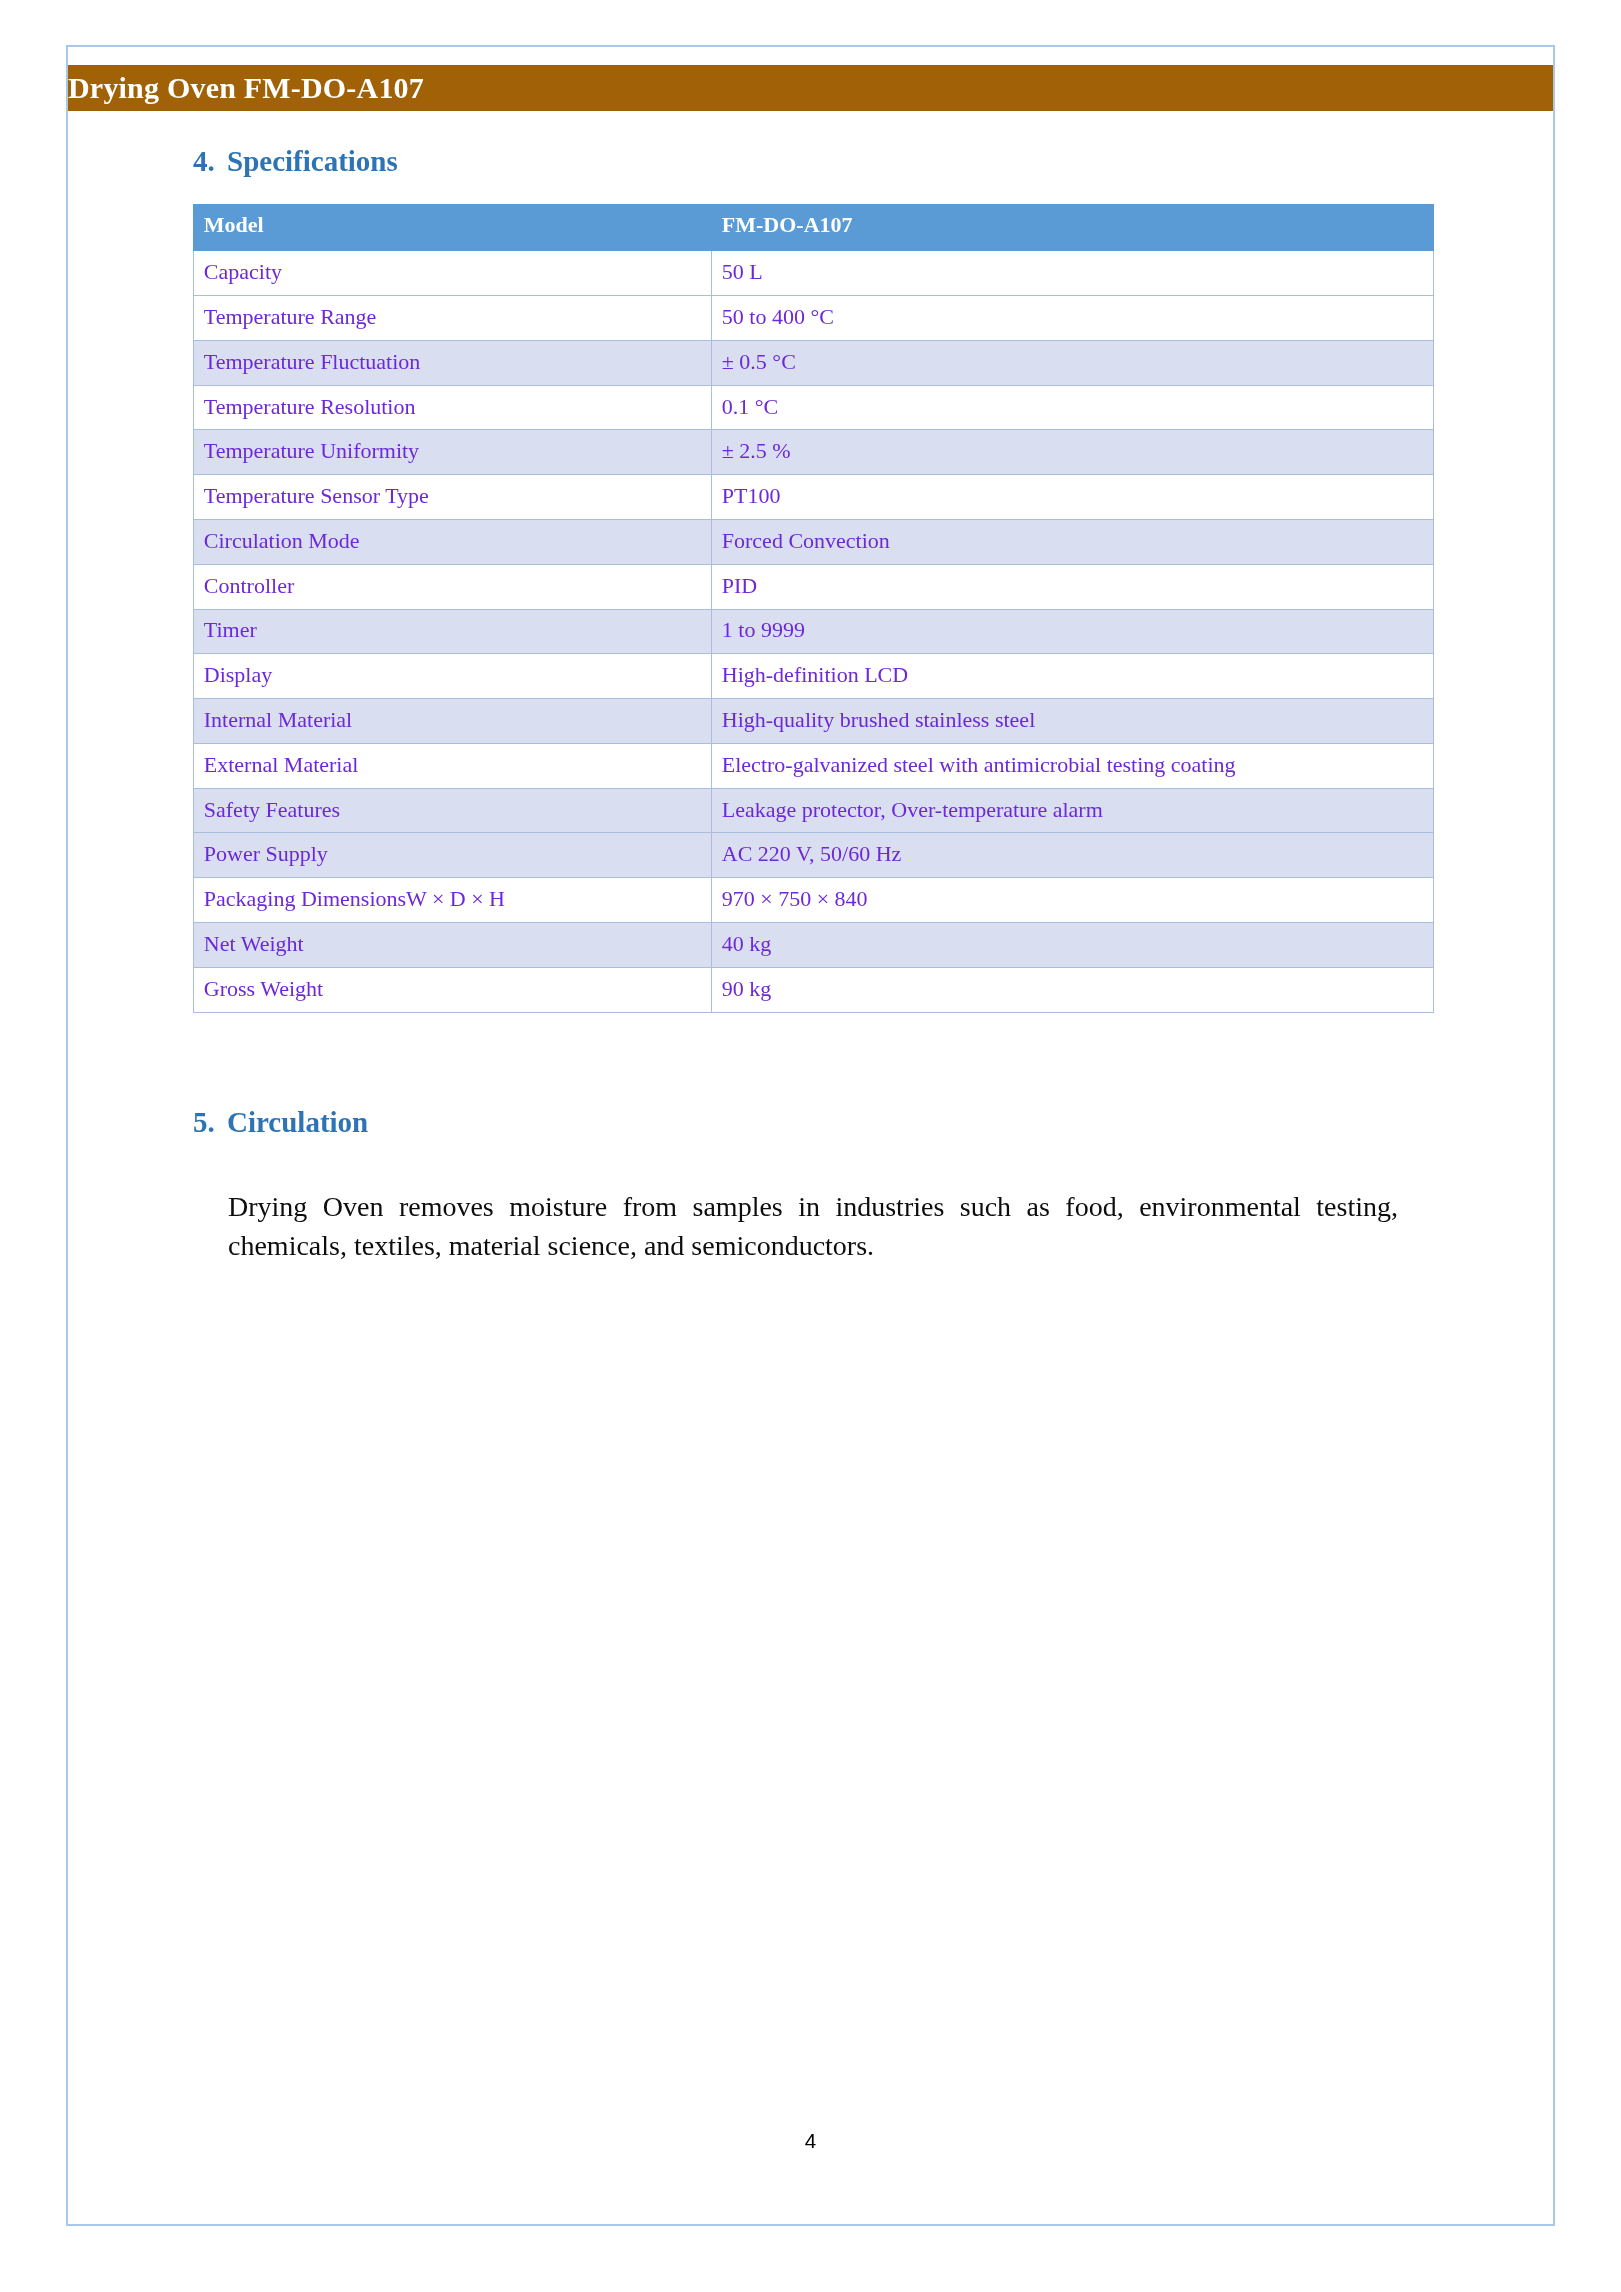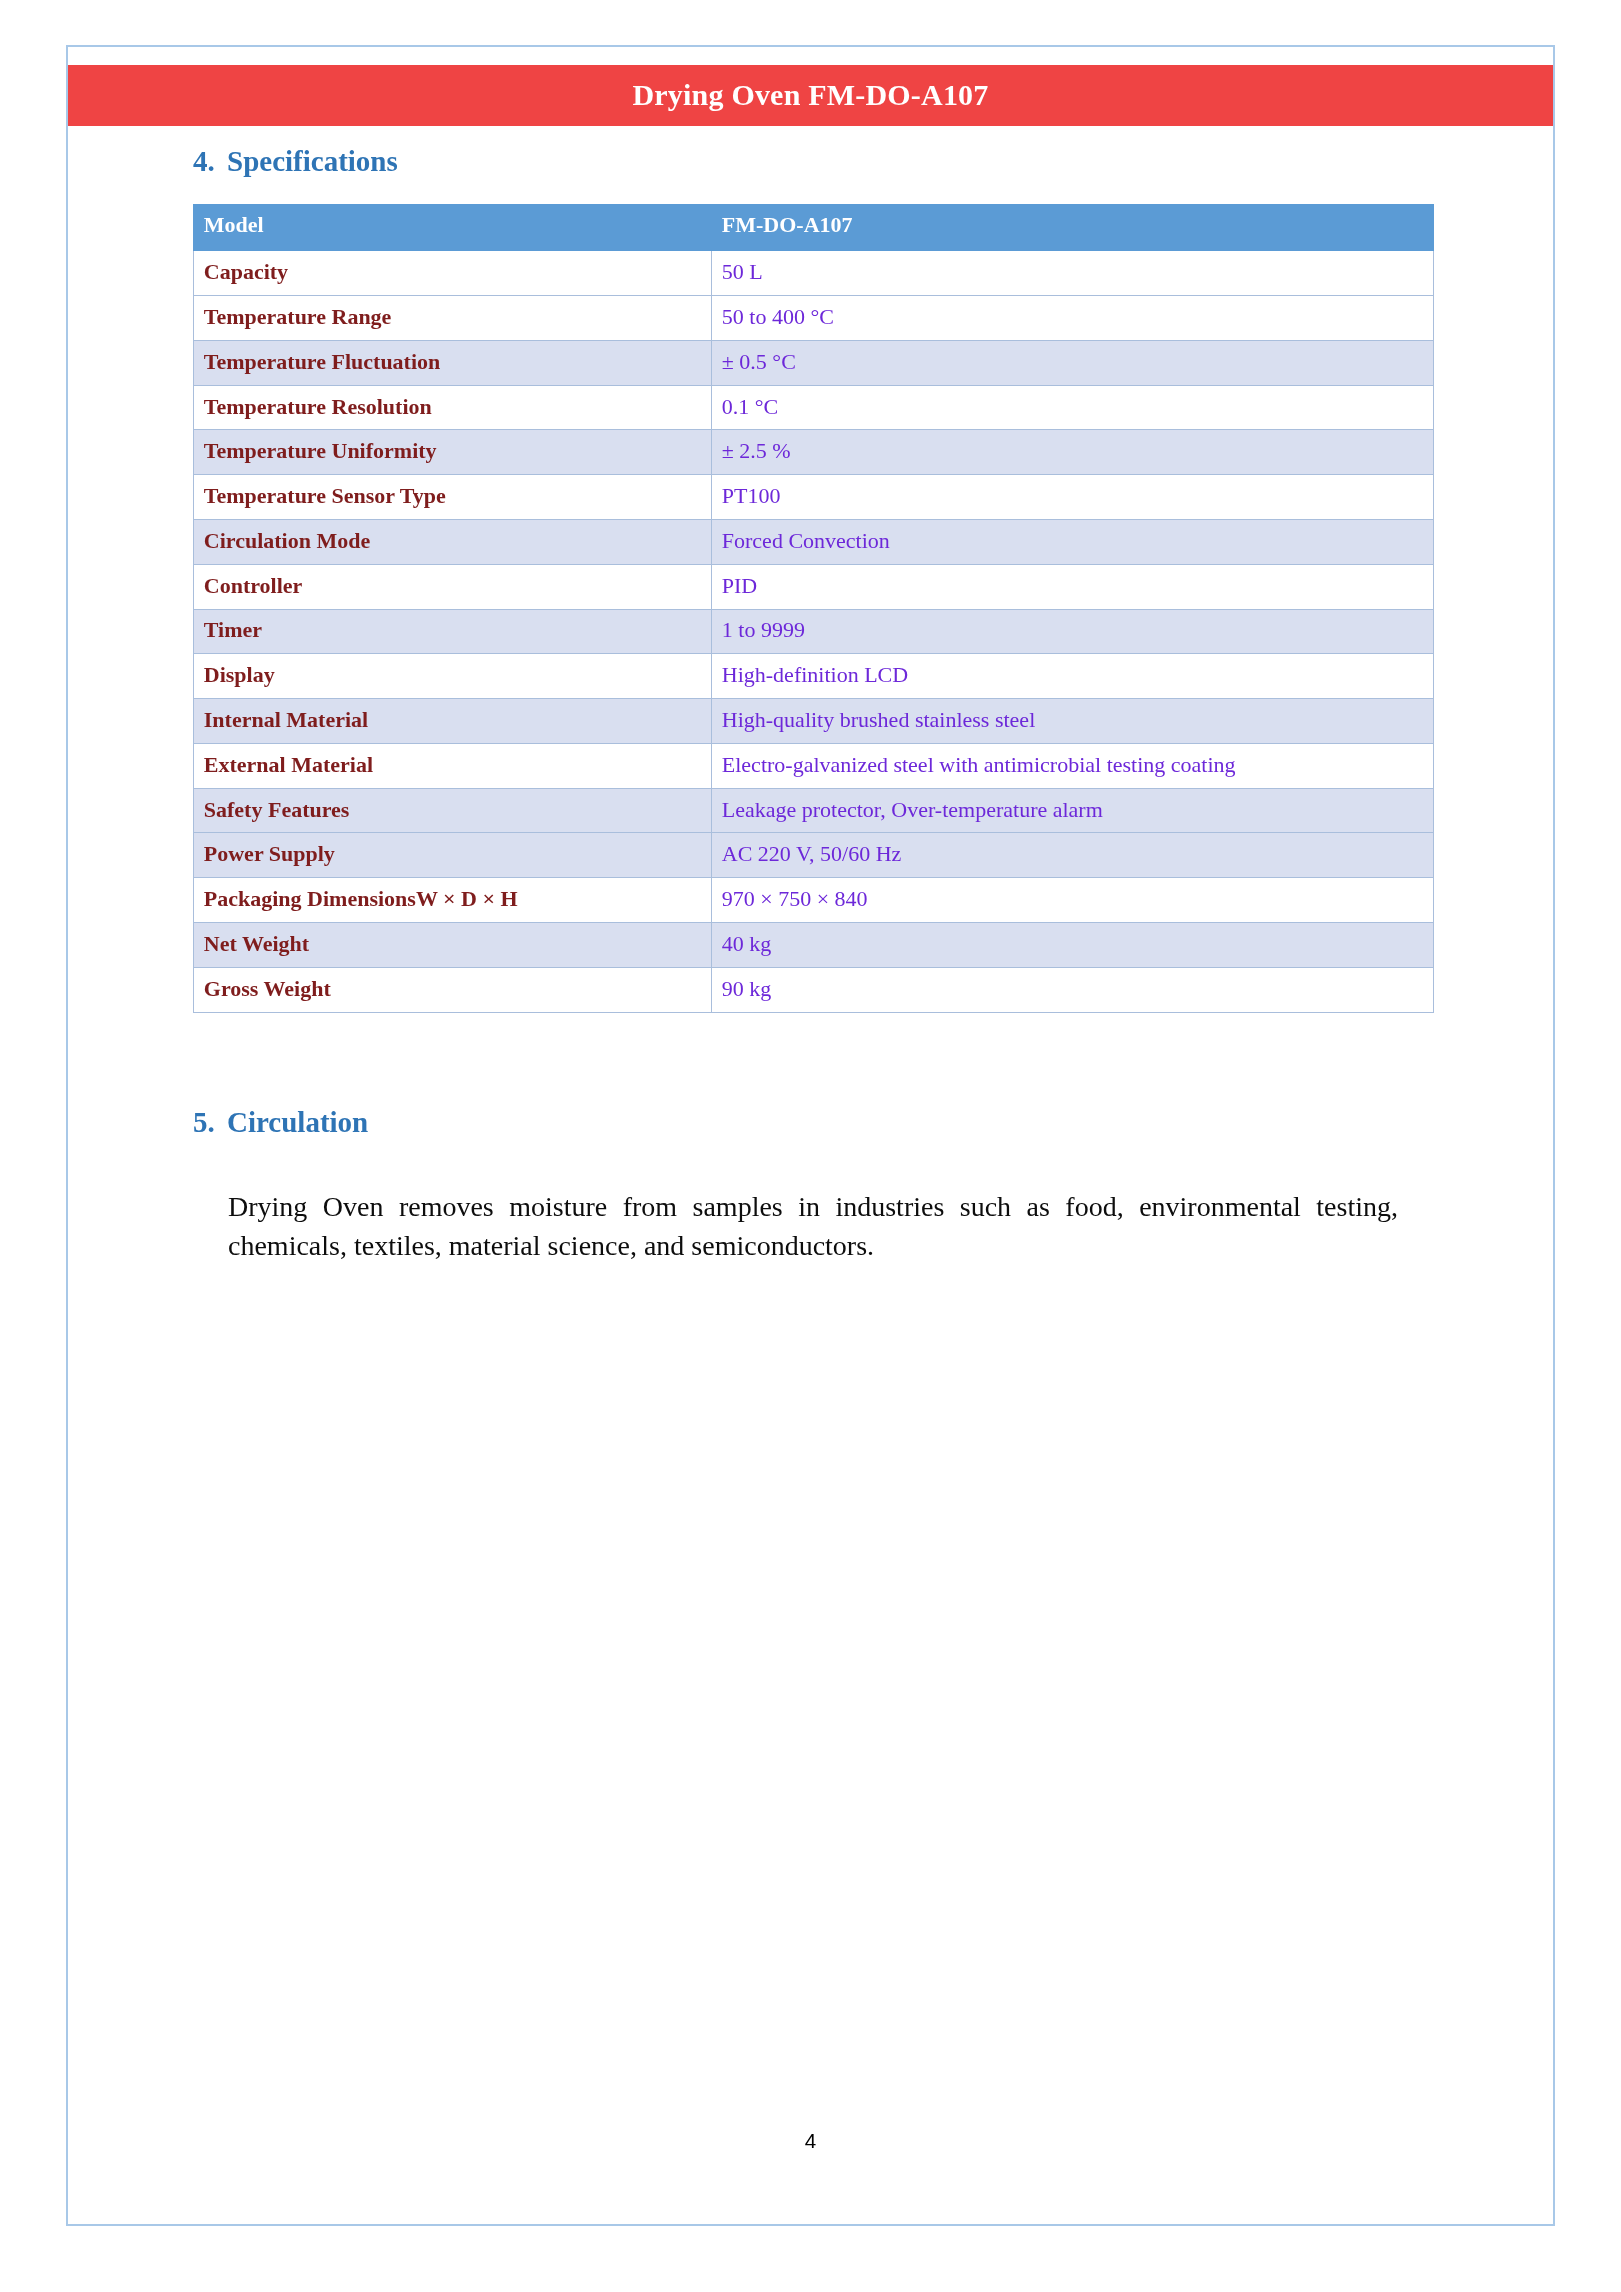--- a/index.html
+++ b/index.html
@@ -32,11 +32,10 @@
     left: 0px;
     top: 17.6px;
     width: 1485px;
-    height: 61px;
-    background: #ef4444;
+    height: 46px;
+    background: #a16207;
     display: flex;
     align-items: center;
-    justify-content: center;
   }
   .title-bar .title-text {
     color: #ffffff;

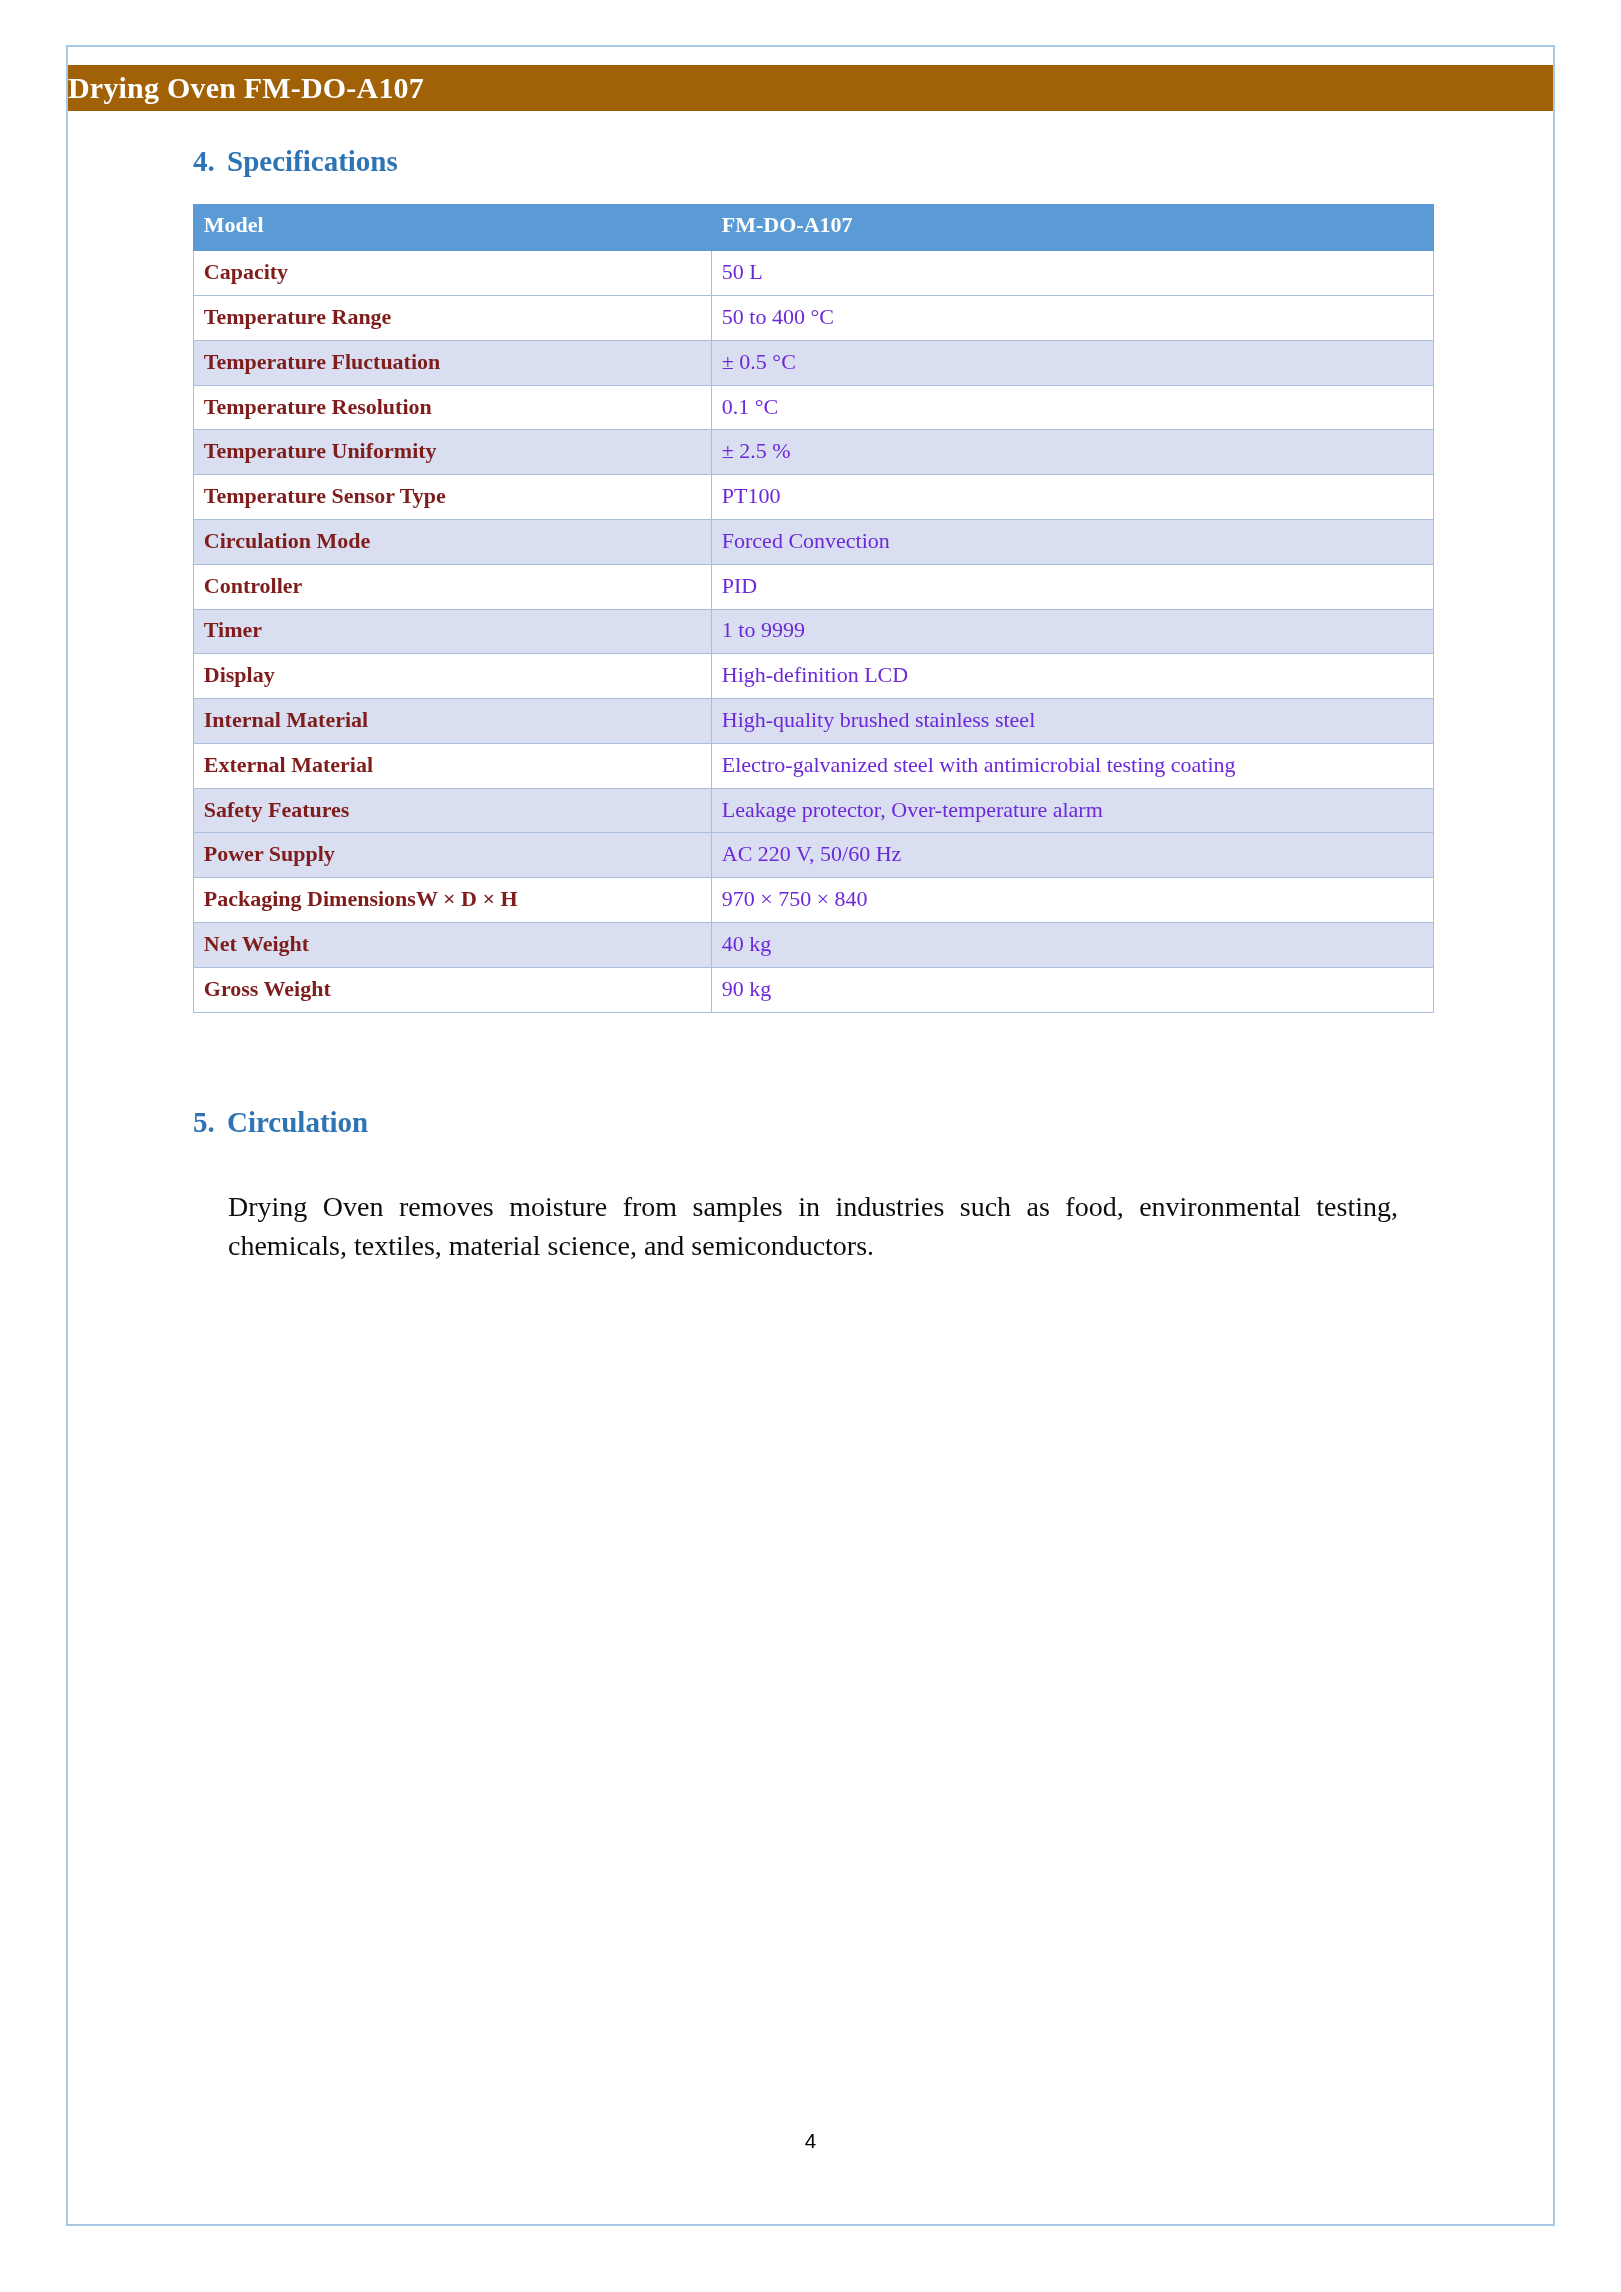--- a/index.html
+++ b/index.html
@@ -96,8 +96,8 @@
     height: 31px;
   }
   table.spec tbody td.label {
-    font-weight: bold;
-    color: #7f1d1d;
+    font-weight: normal;
+    color: #6d28d9;
   }
   table.spec tbody td.value {
     font-weight: normal;

